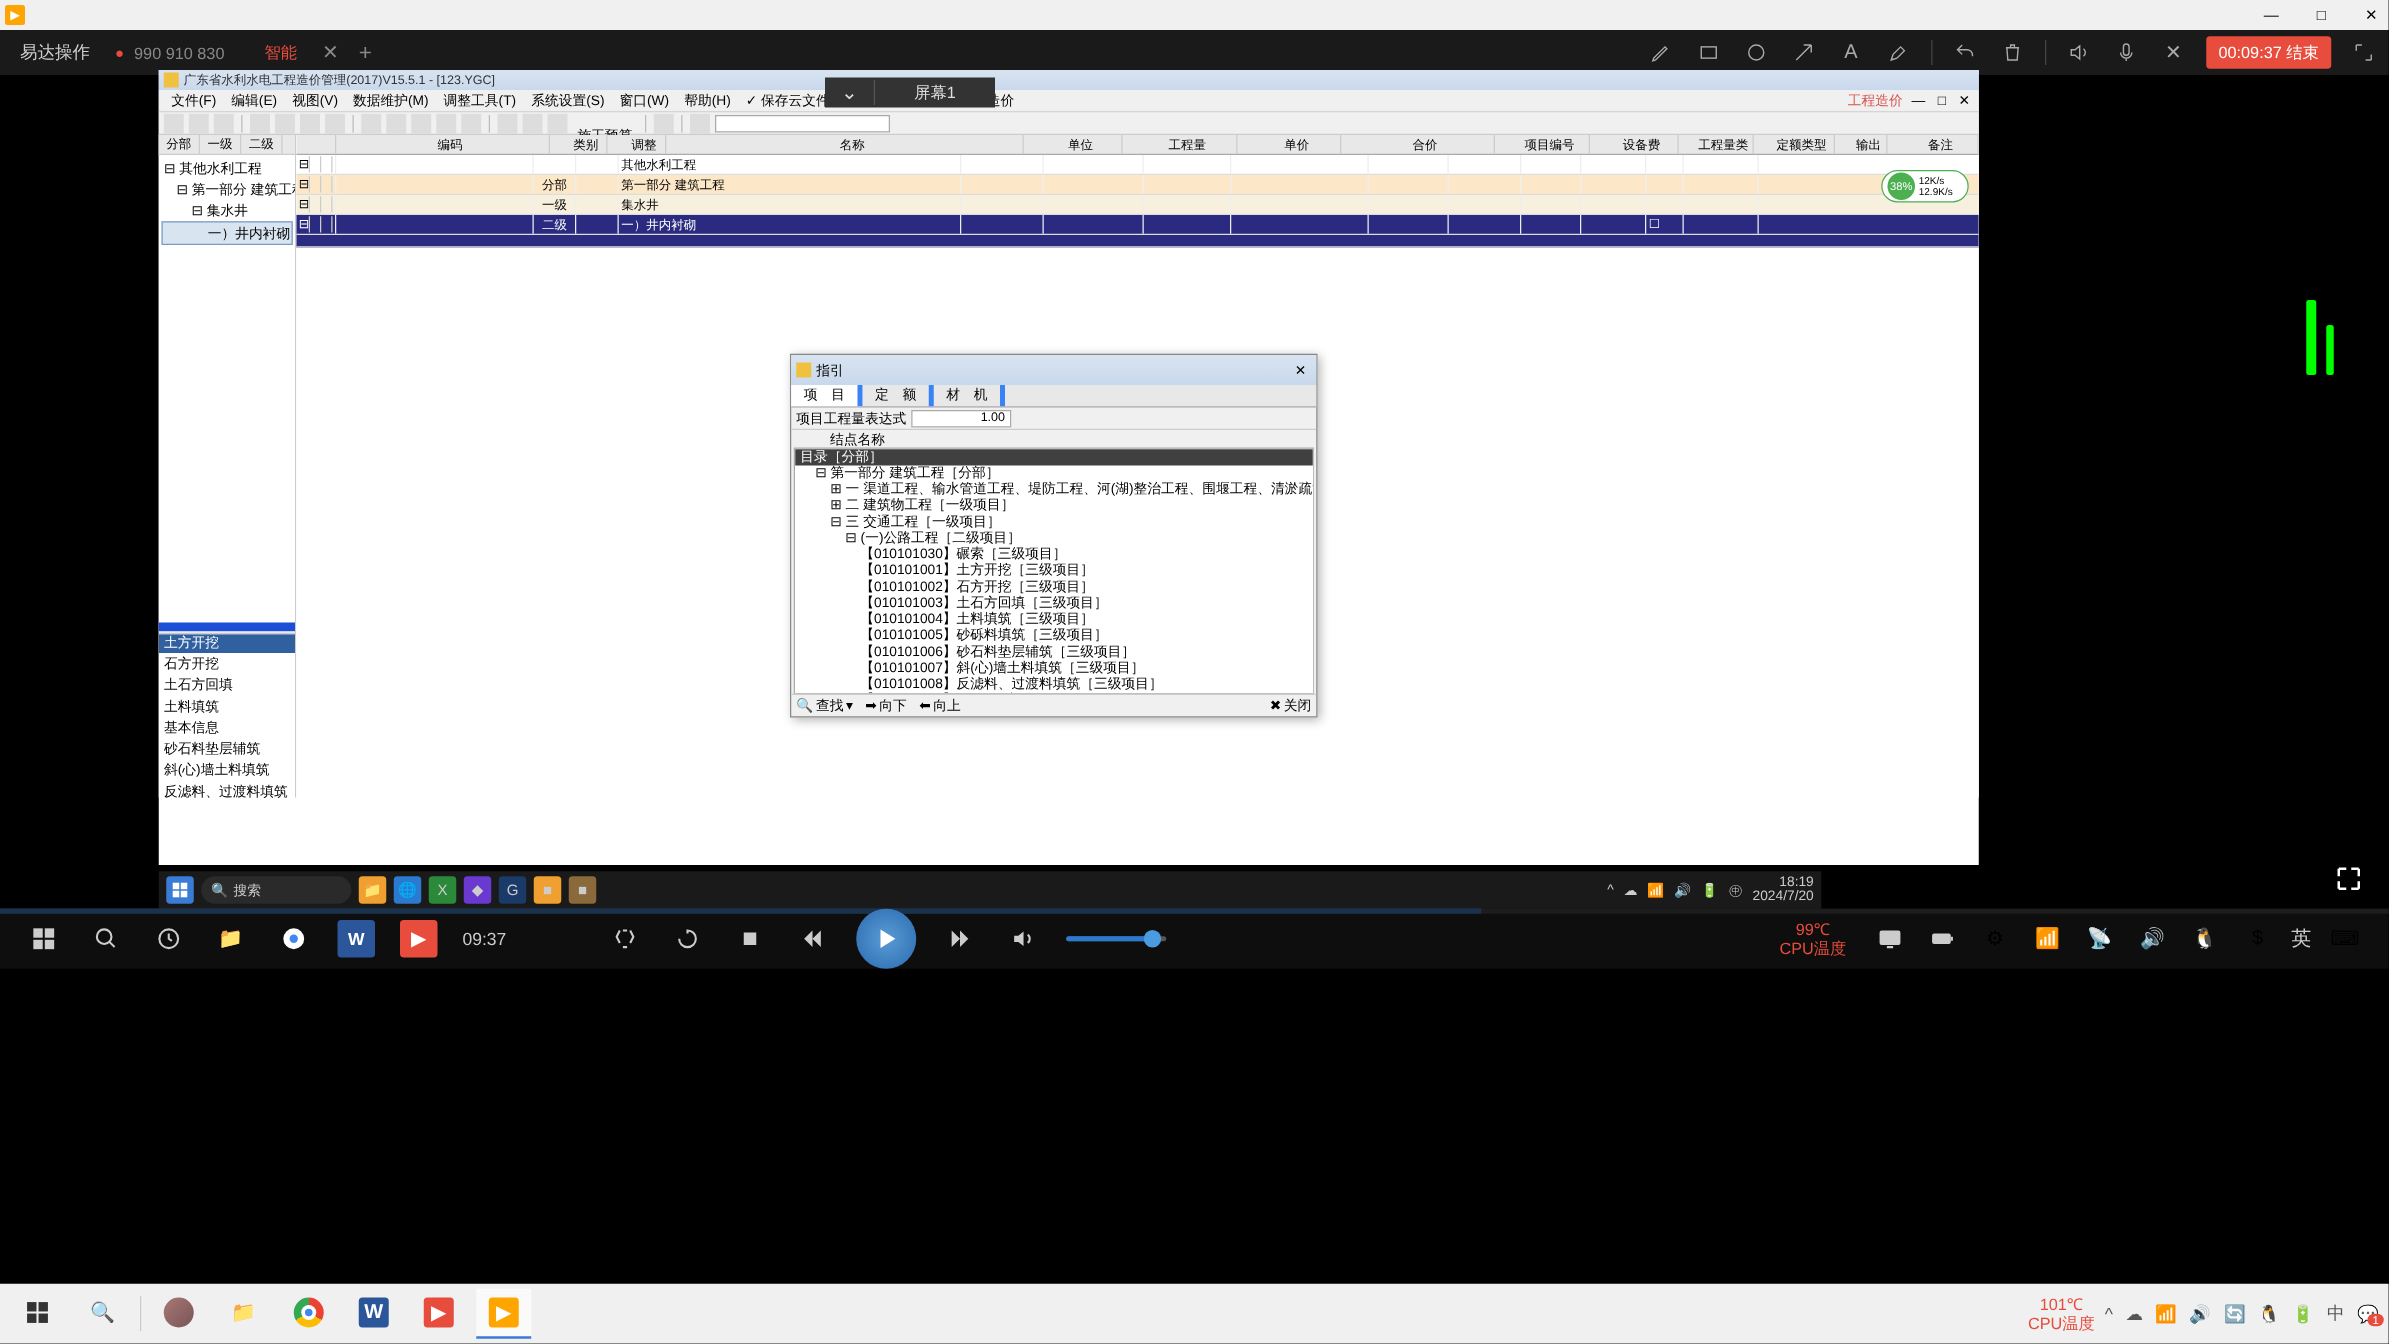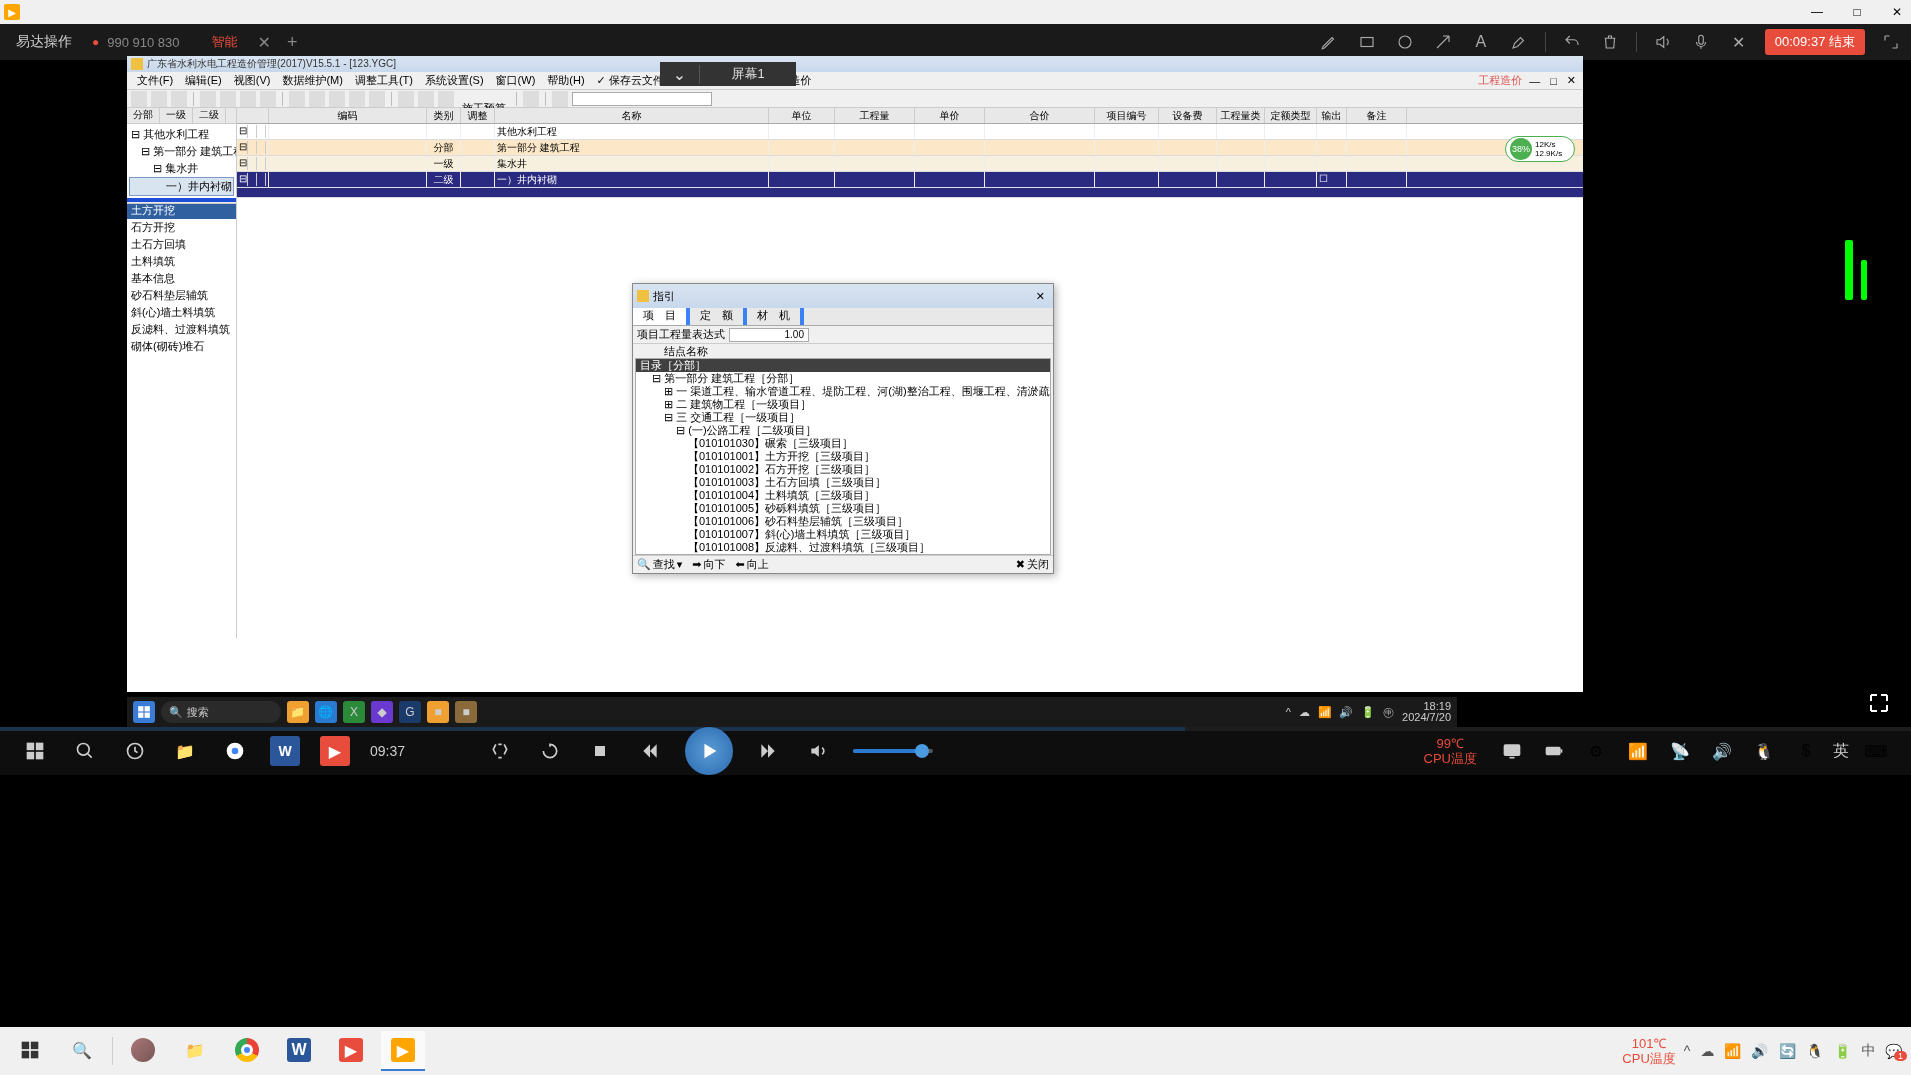--- a/index.html
+++ b/index.html
@@ -64,7 +64,7 @@
 .left-list-panel .lrow.sel { background: #3060a0; color: #fff; }
 
 .main-grid { flex: 1; background: #fff; position: relative; overflow: hidden; }
-.grid-header { height: 16px; background: #e8e8e8; display: flex; border-bottom: 1px solid #aaa; font-size: 10px; }
+.grid-header { height: 16px; background: #e8e8e8; display: flex; border-bottom: 1px solid #aaa; font-size: 10px; justify-content: space-between; }
 .grid-header .gh { border-right: 1px solid #ccc; text-align: center; padding: 1px 2px; overflow: hidden; }
 .grid-rows .grow { height: 16px; display: flex; border-bottom: 1px solid #ddd; font-size: 10px; }
 .grid-rows .grow .gc { border-right: 1px solid #eee; padding: 1px 2px; overflow: hidden; }

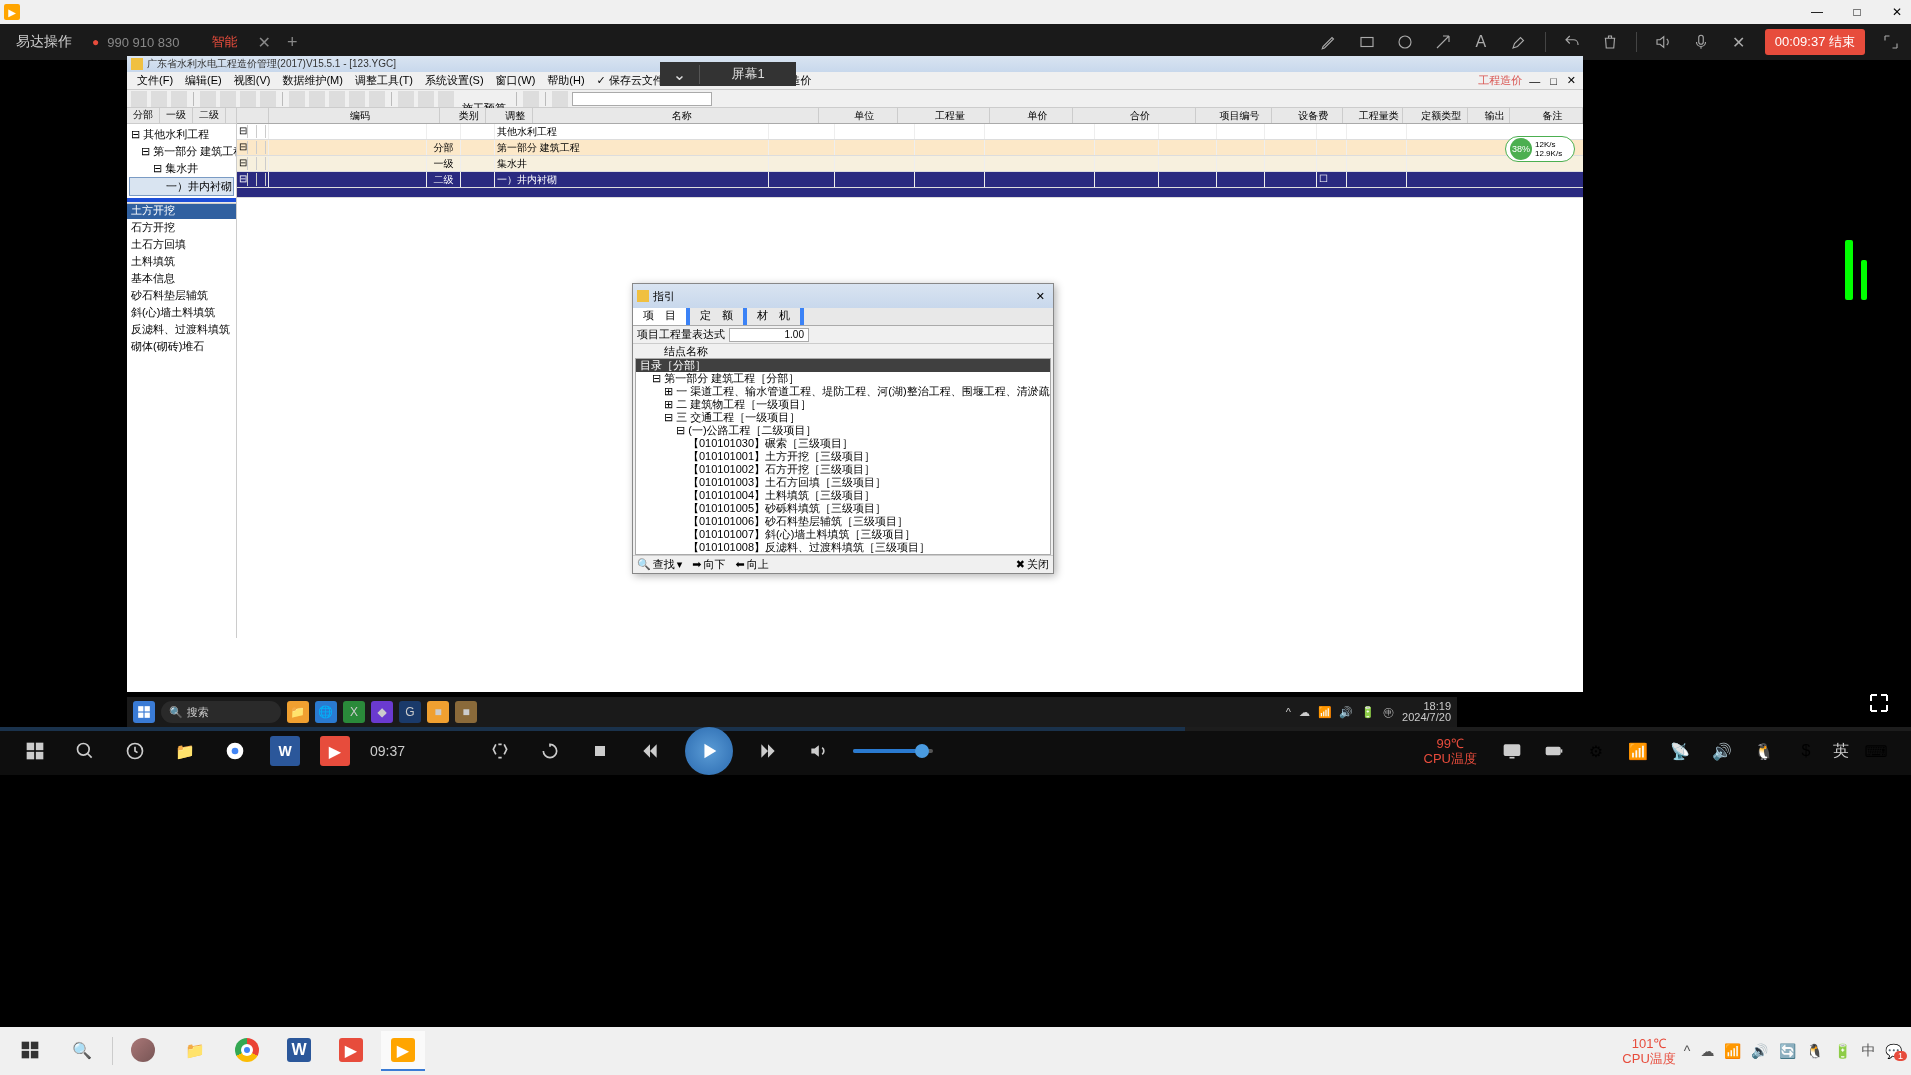--- a/index.html
+++ b/index.html
@@ -58,7 +58,7 @@
 .left-tree .tnode.ind3 { padding-left: 36px; }
 .left-tree .tnode.sel { background: #d9e4f1; border: 1px solid #7a9bc4; }
 
-.left-list-panel { flex: 1; border-top: 4px solid #1d4ed8; overflow: auto; font-size: 11px; position: relative; }
+.left-list-panel { flex: 1; border-top: 7px solid #1d4ed8; overflow: auto; font-size: 11px; margin-top: 300px; position: relative; }
 .left-list-panel::before { content: ""; position: absolute; top: -8px; left: 0; right: 0; height: 8px; background: #e8e8e8; border-top: 1px solid #ccc; border-bottom: 1px solid #ccc; }
 .left-list-panel .lrow { padding: 1px 4px; cursor: pointer; }
 .left-list-panel .lrow.sel { background: #3060a0; color: #fff; }

